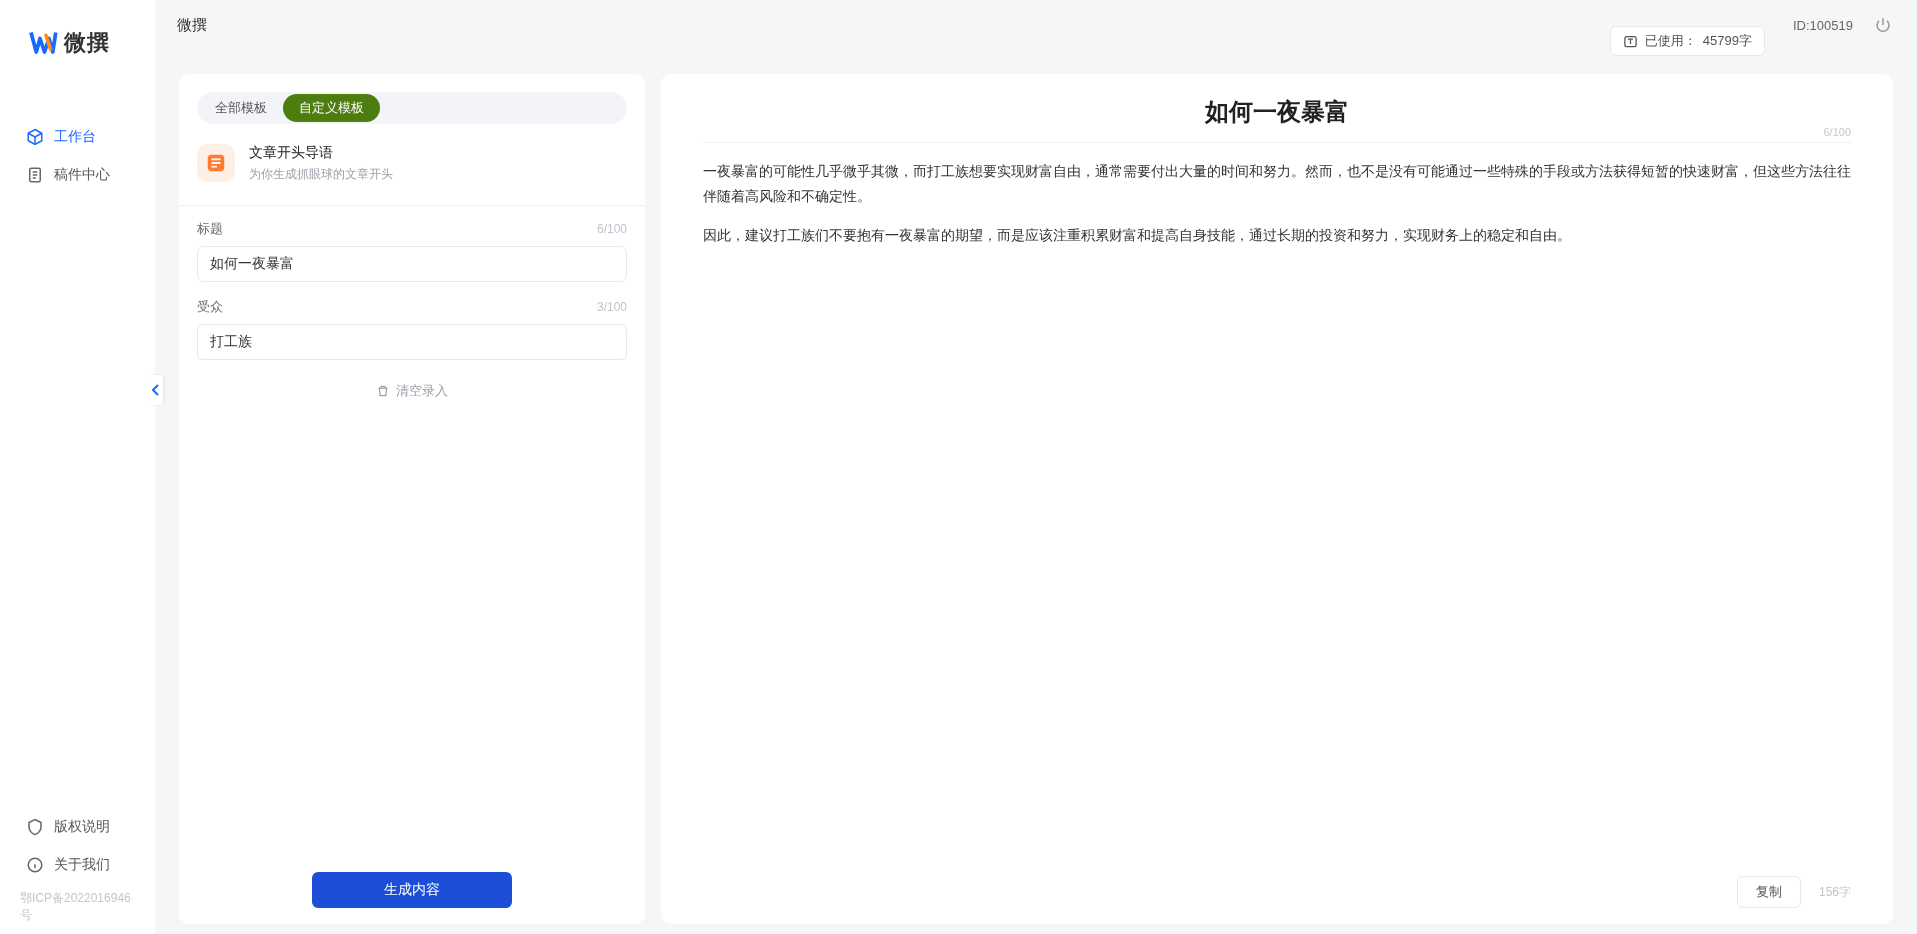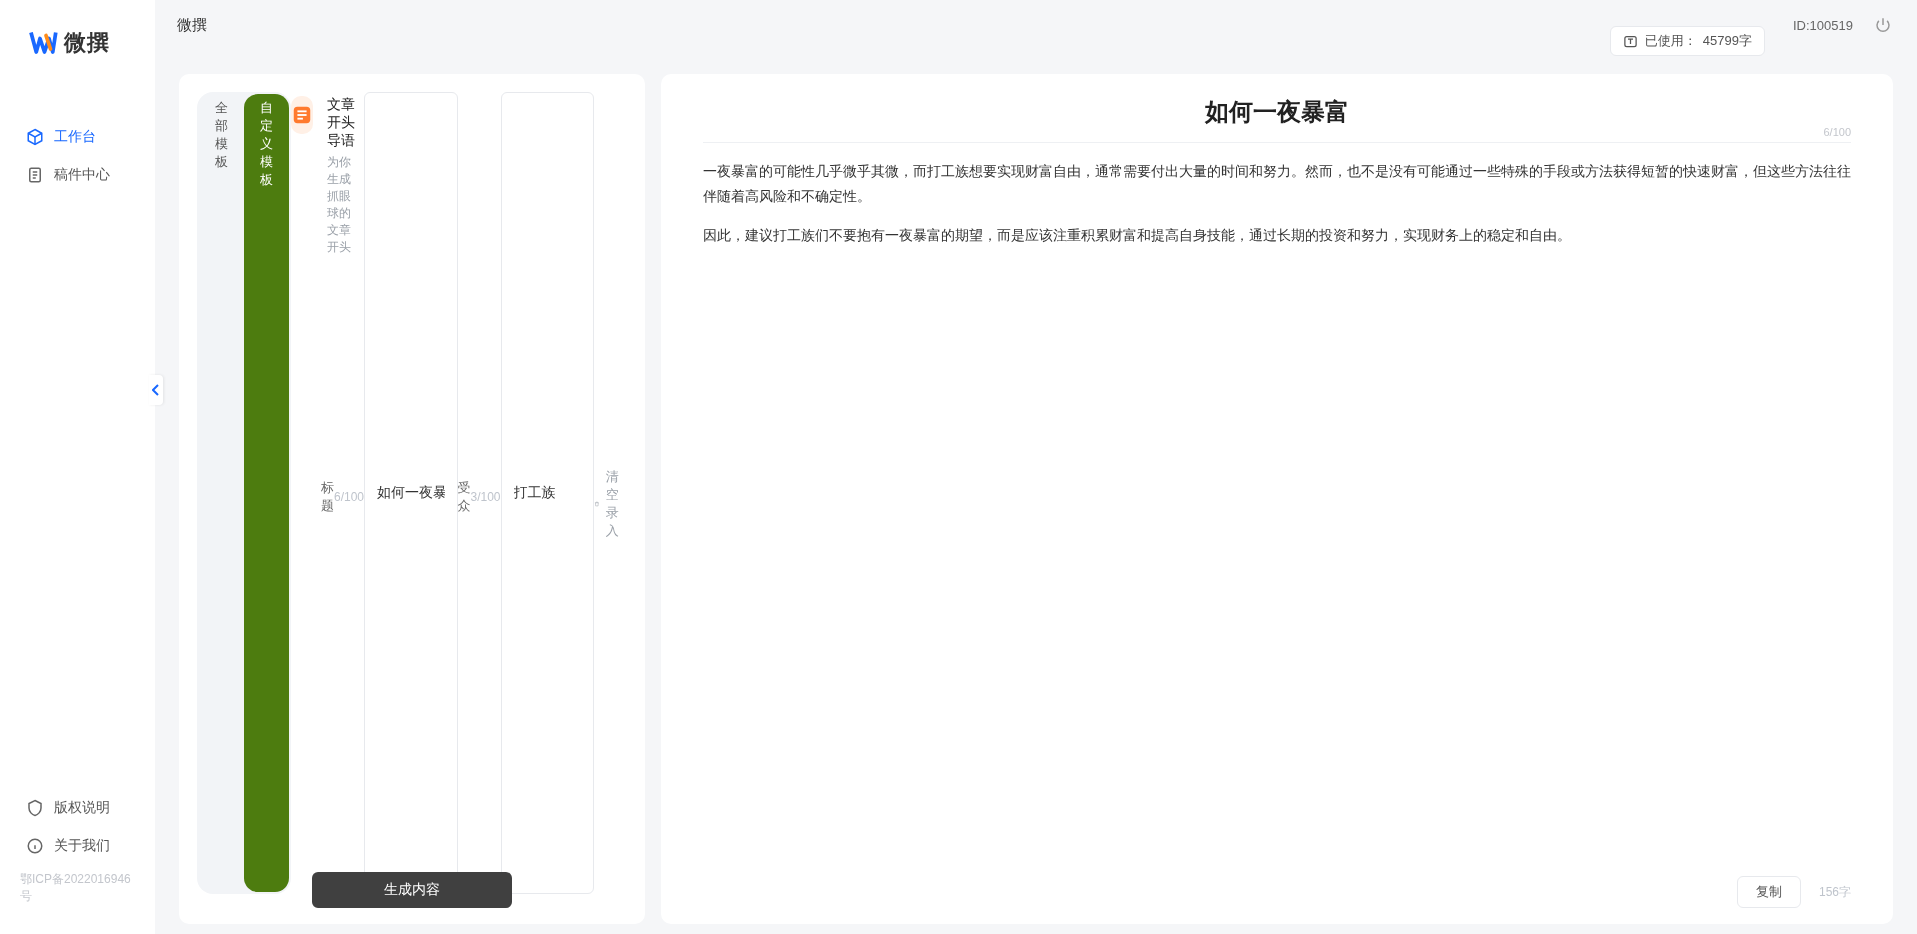--- a/index.html
+++ b/index.html
@@ -33,7 +33,7 @@
 .content { flex: 1; display: flex; gap: 16px; padding: 24px 24px 10px 24px; overflow: hidden; }
 
 
-.panel { background: #fff; border-radius: 10px; display: flex; }
+.panel { background: #fff; border-radius: 10px; display: flex; flex-direction: column; }
 .panel-left { width: 466px; padding: 18px 18px 14px 18px; position: relative; }
 .tabs { display: inline-flex; background: #f2f4f7; border-radius: 16px; padding: 2px; margin-bottom: 16px; }
 .tab { padding: 5px 16px; font-size: 13px; border-radius: 14px; cursor: pointer; color: #555; }

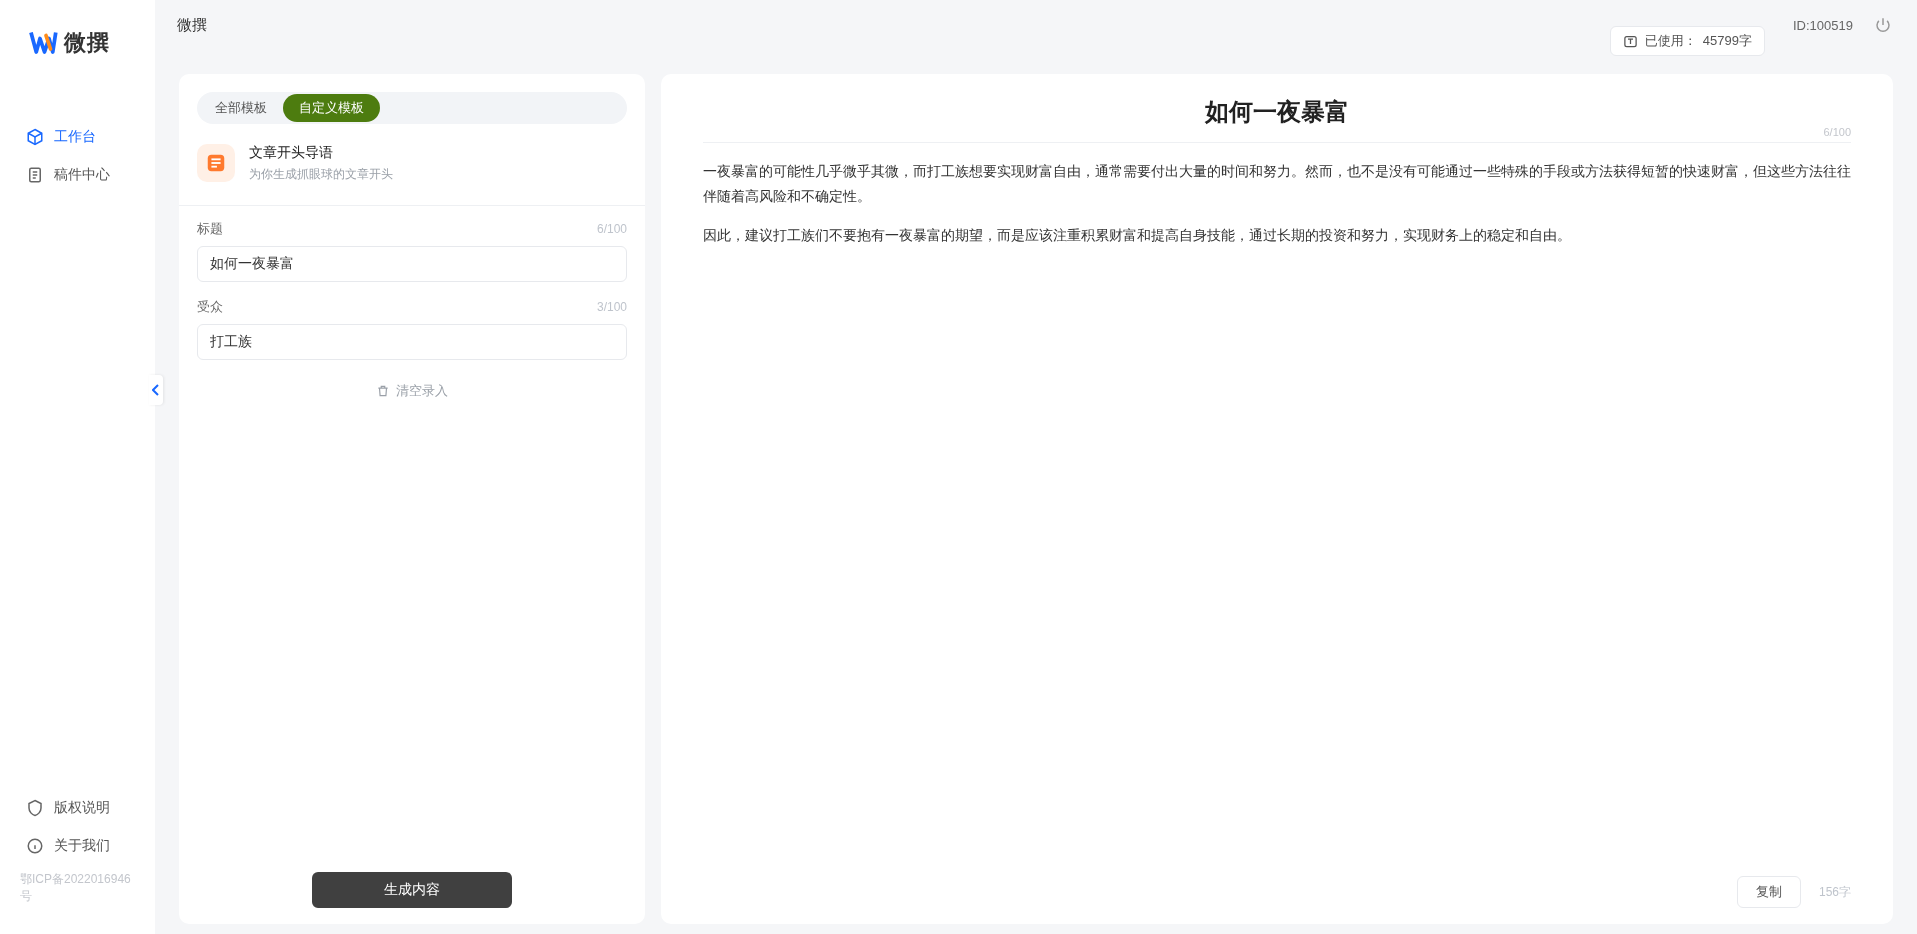--- a/index.html
+++ b/index.html
@@ -15,7 +15,7 @@
 .nav-item { display: flex; align-items: center; gap: 10px; padding: 10px 26px; cursor: pointer; color: #555; font-size: 14px; }
 .nav-item.active { color: #1968ff; }
 .nav-item .icon { width: 18px; height: 18px; display: flex; align-items: center; justify-content: center; }
-.sidebar-footer { padding-bottom: 19px; }
+.sidebar-footer { padding-bottom: 0; }
 .sidebar-footer .nav-item { font-size: 14px; }
 .icp { font-size: 12px; color: #c3c6cc; padding: 6px 20px 10px 20px; }
 .sidebar-toggle { position: absolute; right: -8px; top: 375px; width: 14px; height: 30px; background: #fff; border-radius: 0 4px 4px 0; display: flex; align-items: center; justify-content: center; cursor: pointer; color: #1968ff; box-shadow: 1px 0 3px rgba(0,0,0,0.08); }

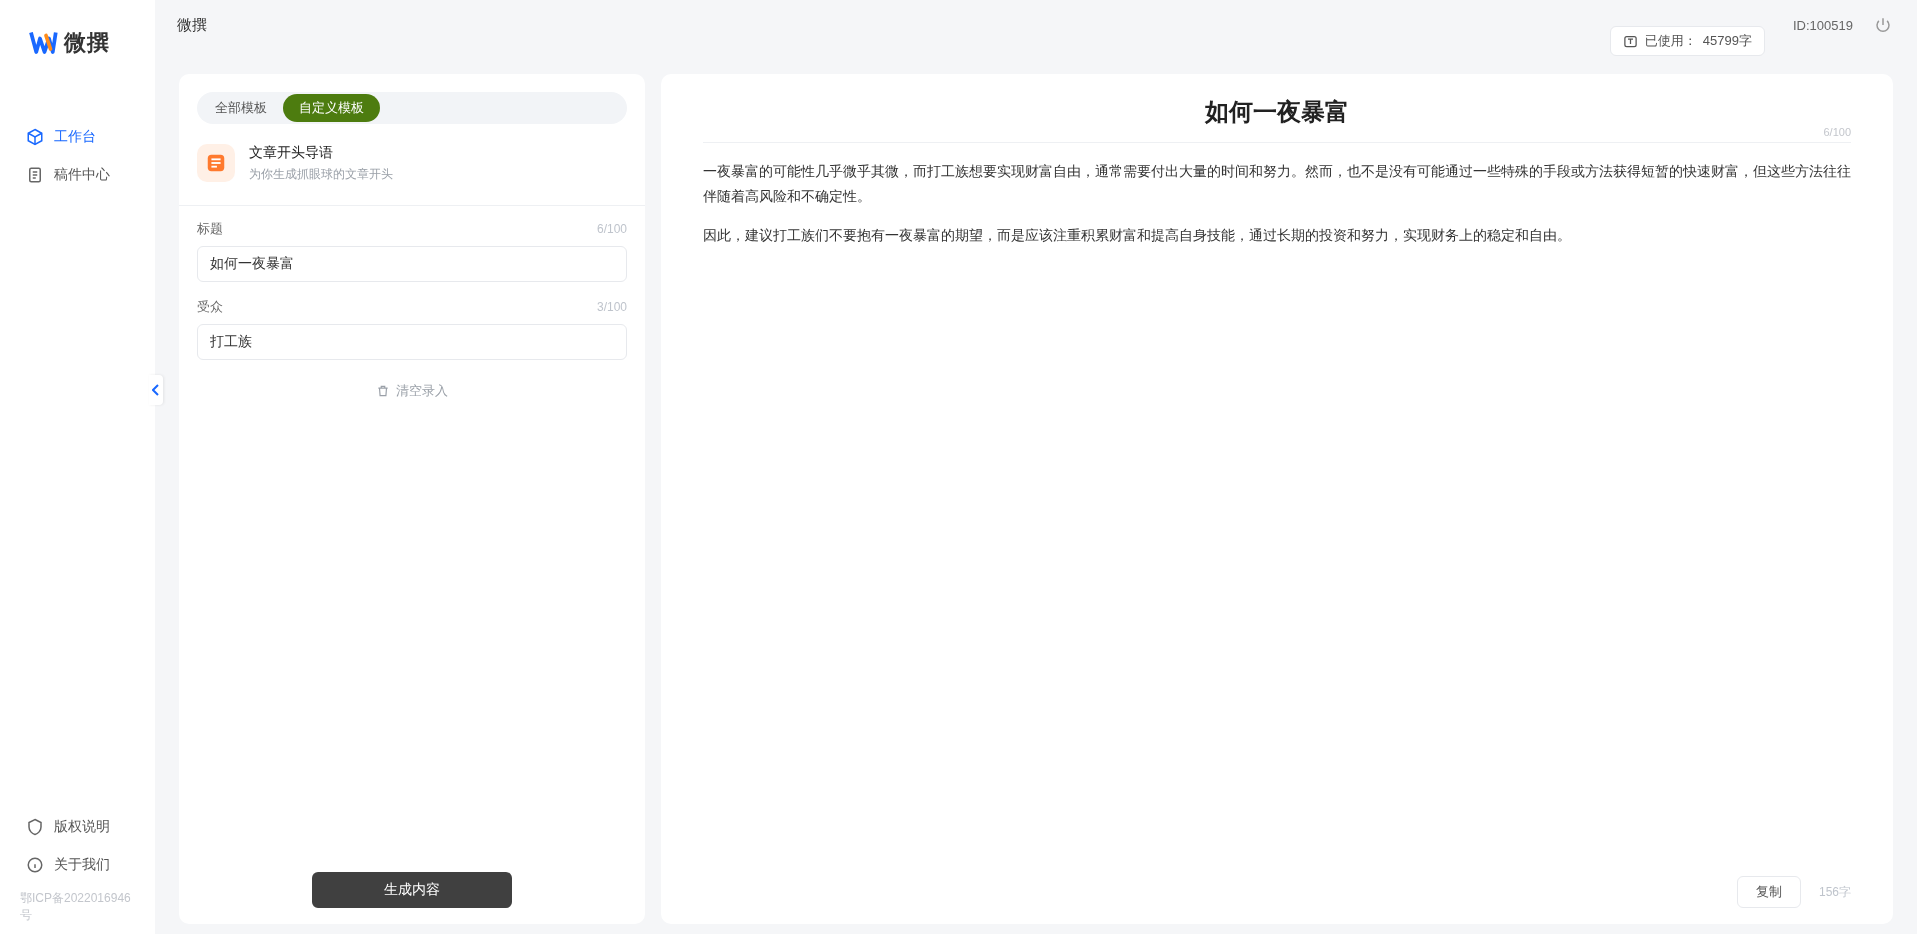--- a/index.html
+++ b/index.html
@@ -54,7 +54,7 @@
 .clear-row { display: flex; align-items: center; justify-content: center; gap: 6px; color: #9aa0a8; font-size: 13px; cursor: pointer; margin-top: 6px; }
 
 .generate-btn-wrap { position: absolute; bottom: 16px; left: 0; right: 0; display: flex; justify-content: center; }
-.generate-btn { width: 200px; height: 36px; background: #404040; color: #fff; border: none; border-radius: 6px; font-size: 14px; cursor: pointer; font-family: Liberation Mono, monospace; }
+.generate-btn { width: 200px; height: 36px; background: #1d4ed8; color: #fff; border: none; border-radius: 6px; font-size: 14px; cursor: pointer; font-family: Liberation Mono, monospace; }
 
 
 .panel-right { flex: 1; padding: 22px 42px 16px 42px; display: flex; flex-direction: column; position: relative; }

